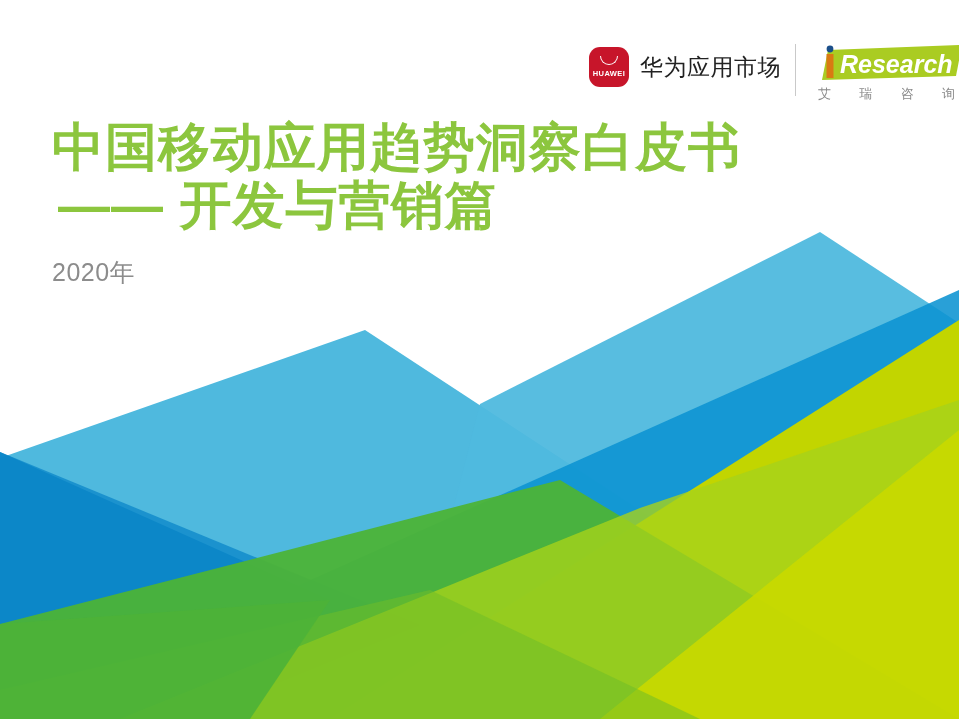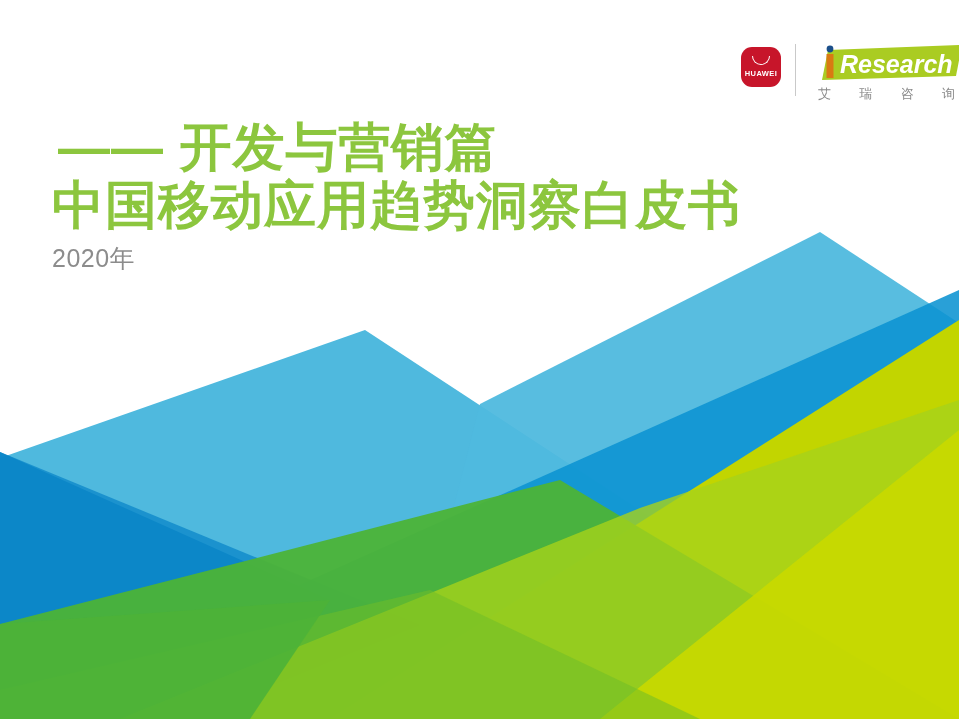--- a/index.html
+++ b/index.html
@@ -178,6 +178,7 @@
         <div class="smile"></div>
         <div class="wordmark">HUAWEI</div>
       </div>
+      <div id="huawei-name">华为应用市场</div>
     </div>
 
     <div id="logo-divider"></div>

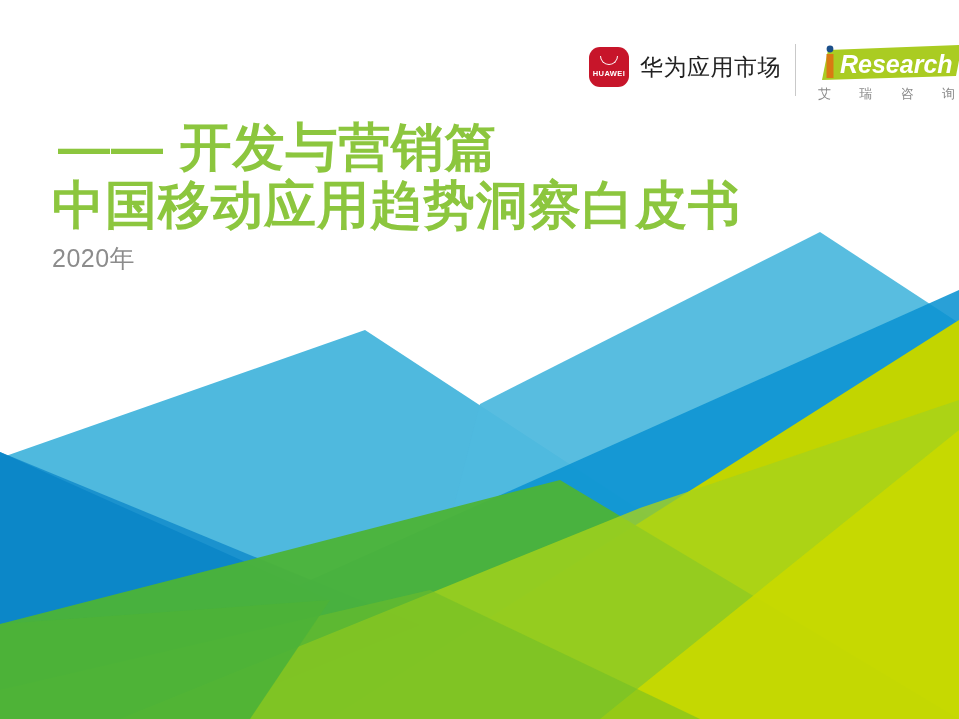--- a/index.html
+++ b/index.html
@@ -203,8 +203,8 @@
   </div>
 
   <div id="headline-block">
+    <div class="title-line" id="title-line-1">中国移动应用趋势洞察白皮书</div>
     <div class="title-line" id="title-line-2">—— 开发与营销篇</div>
-    <div class="title-line" id="title-line-1">中国移动应用趋势洞察白皮书</div>
     <div id="subtitle">2020年</div>
   </div>
 

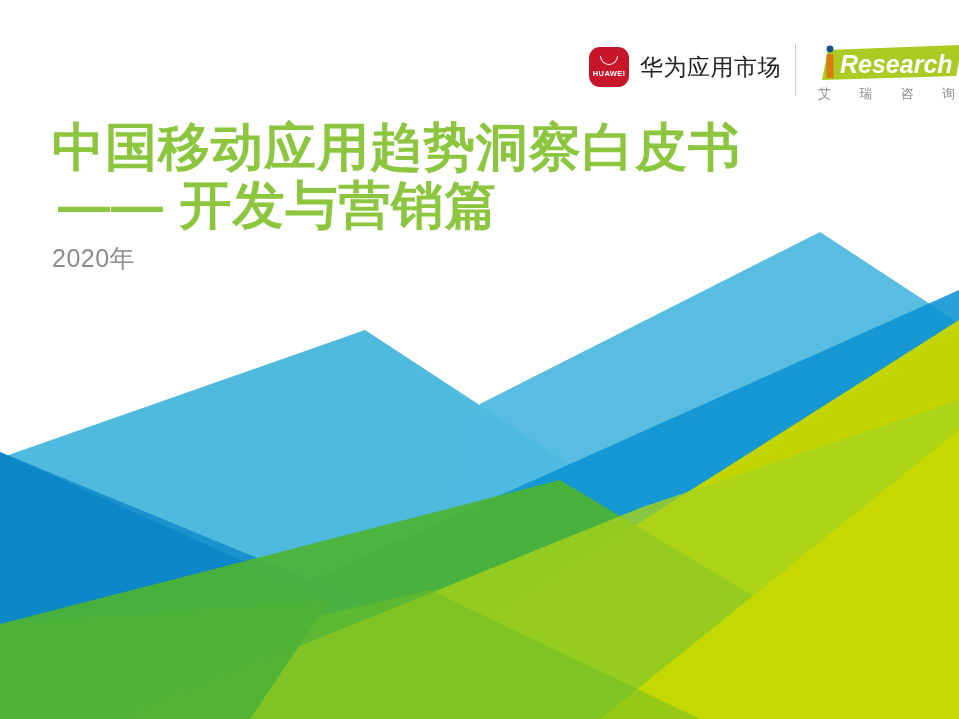--- a/index.html
+++ b/index.html
@@ -133,7 +133,7 @@
     padding-left: 6px;
   }
   #subtitle {
-    margin-top: 8px;
+    margin-top: 22px;
     color: #8c8c8c;
     font-size: 25px;
     letter-spacing: 0.5px;

